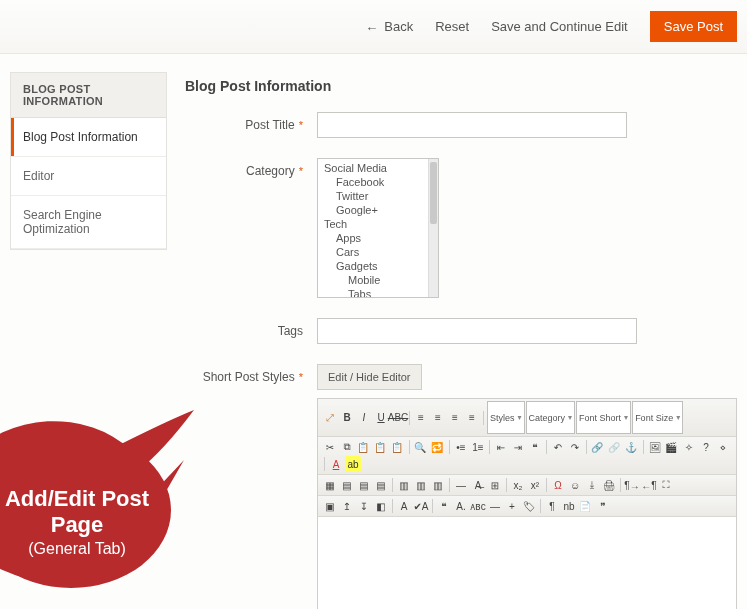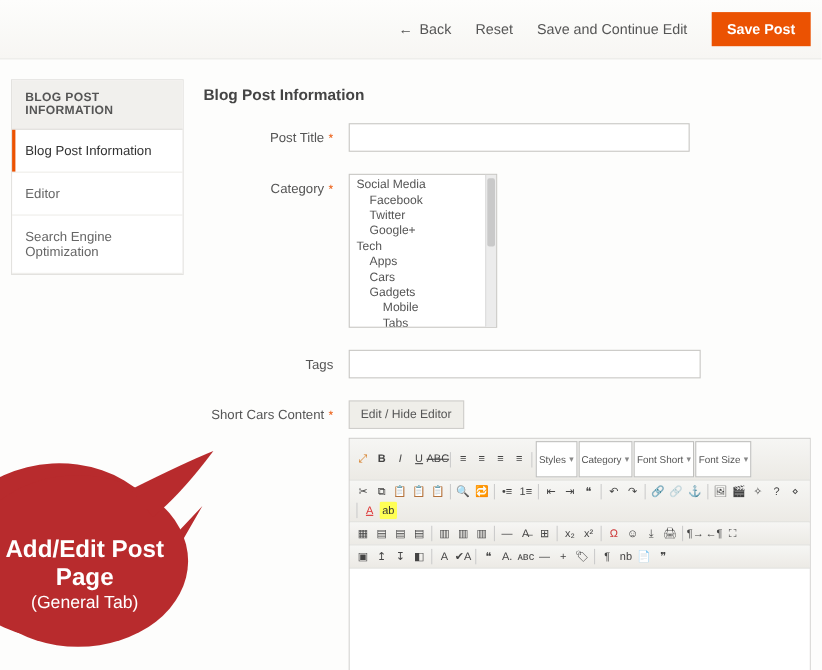--- a/index.html
+++ b/index.html
@@ -35,7 +35,7 @@
     background: #eb5202;
     color: #fff;
     font-size: 13px;
-    font-weight: 700;
+    font-weight: 400;
     padding: 8px 14px;
     border-radius: 0;
     cursor: pointer;

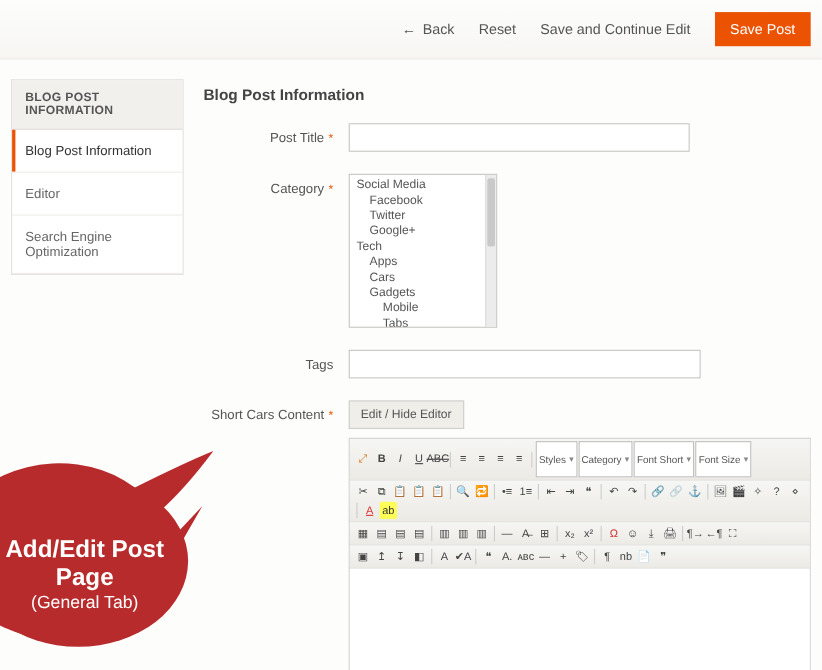--- a/index.html
+++ b/index.html
@@ -122,7 +122,7 @@
     font-size: 12px;
   }
   .catbox {
-    width: 135px;
+    width: 122px;
     height: 140px;
     border: 1px solid #c8c7c4;
     background: #fff;

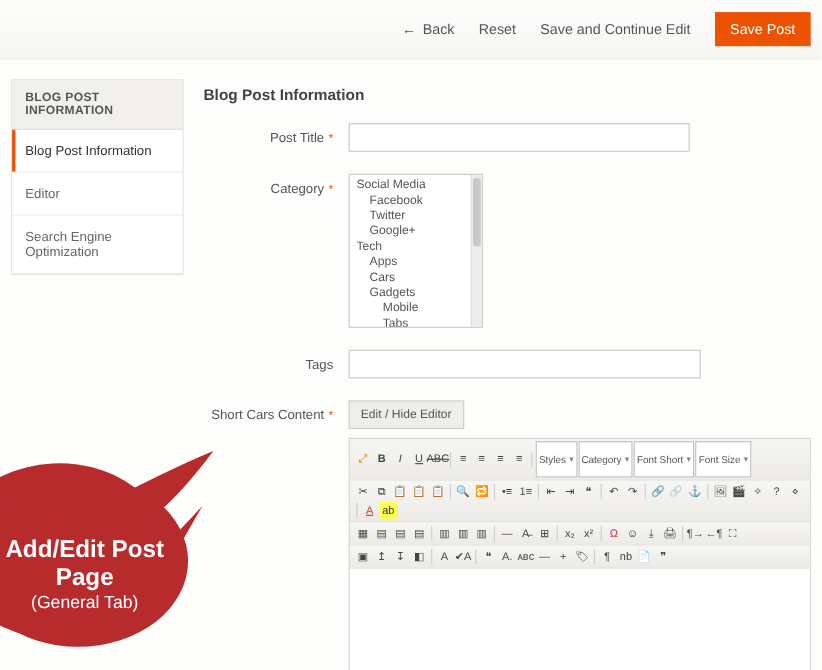--- a/index.html
+++ b/index.html
@@ -302,7 +302,7 @@
 
     <div class="row">
       <div class="lbl">
-        <span>Short Cars Content</span><span class="req">*</span>
+        <span>Short Post Styles</span><span class="req">*</span>
       </div>
       <div class="ctrl">
         <span class="showhide">Edit / Hide Editor</span>

